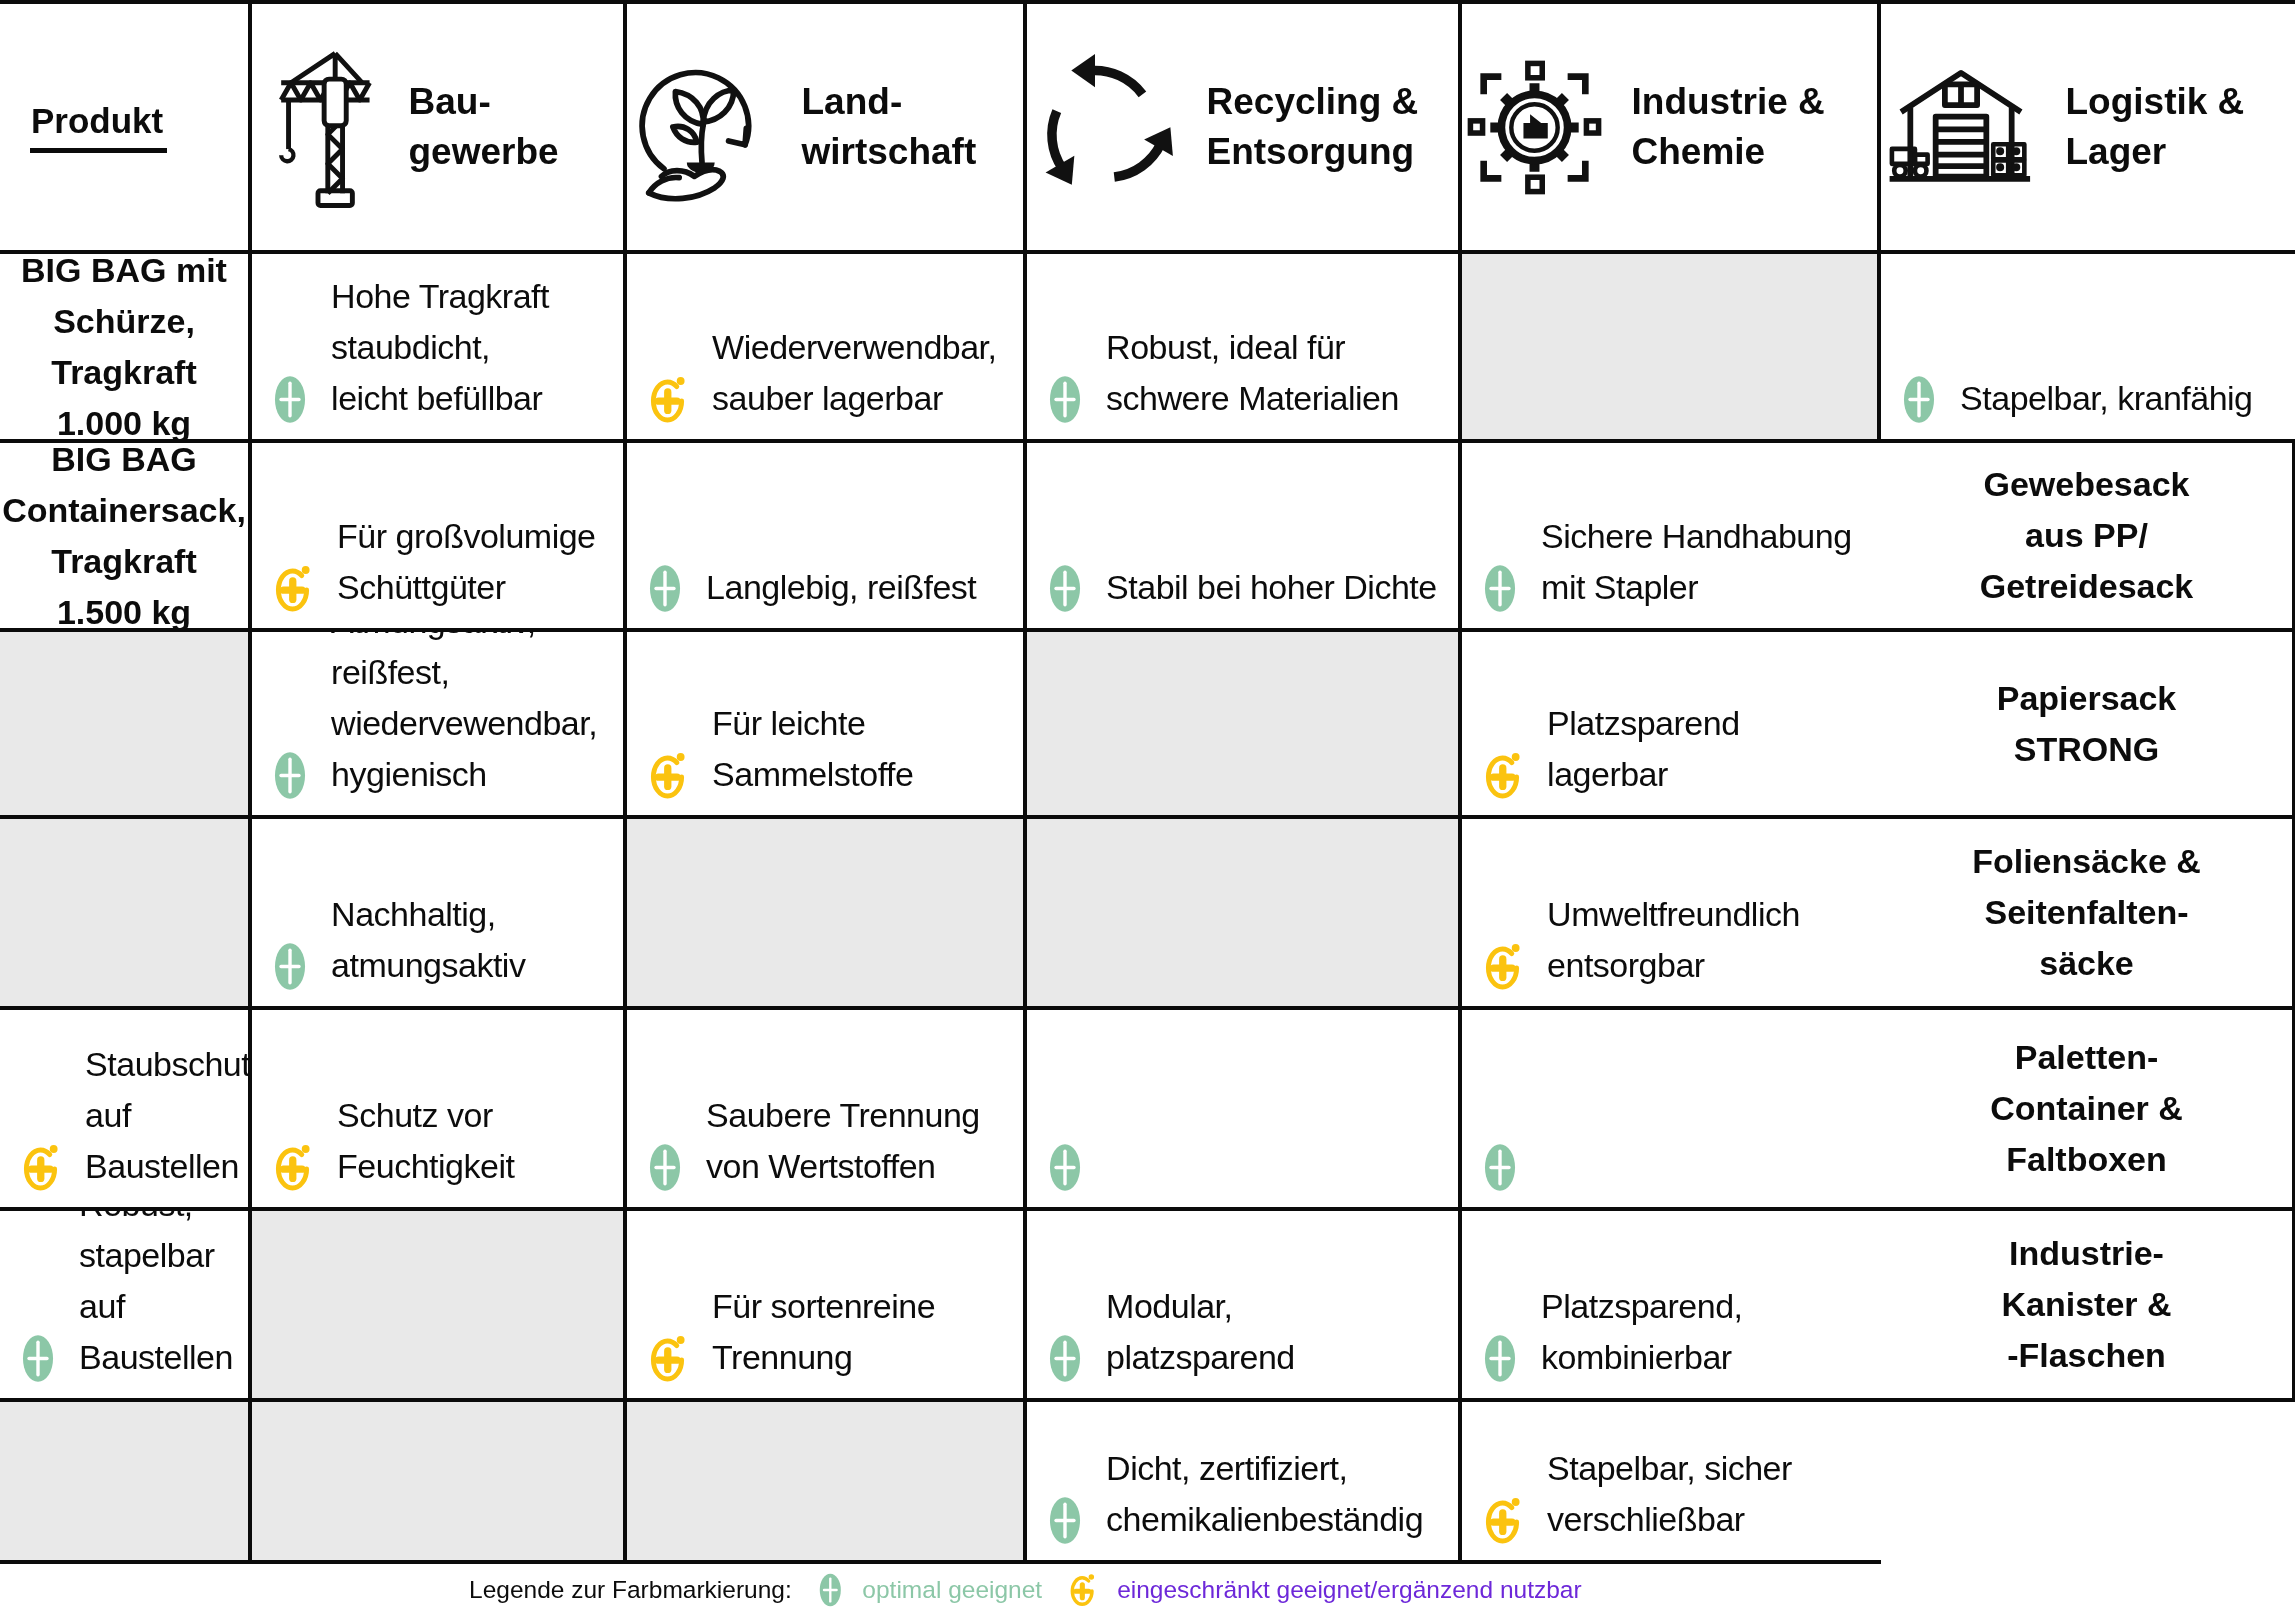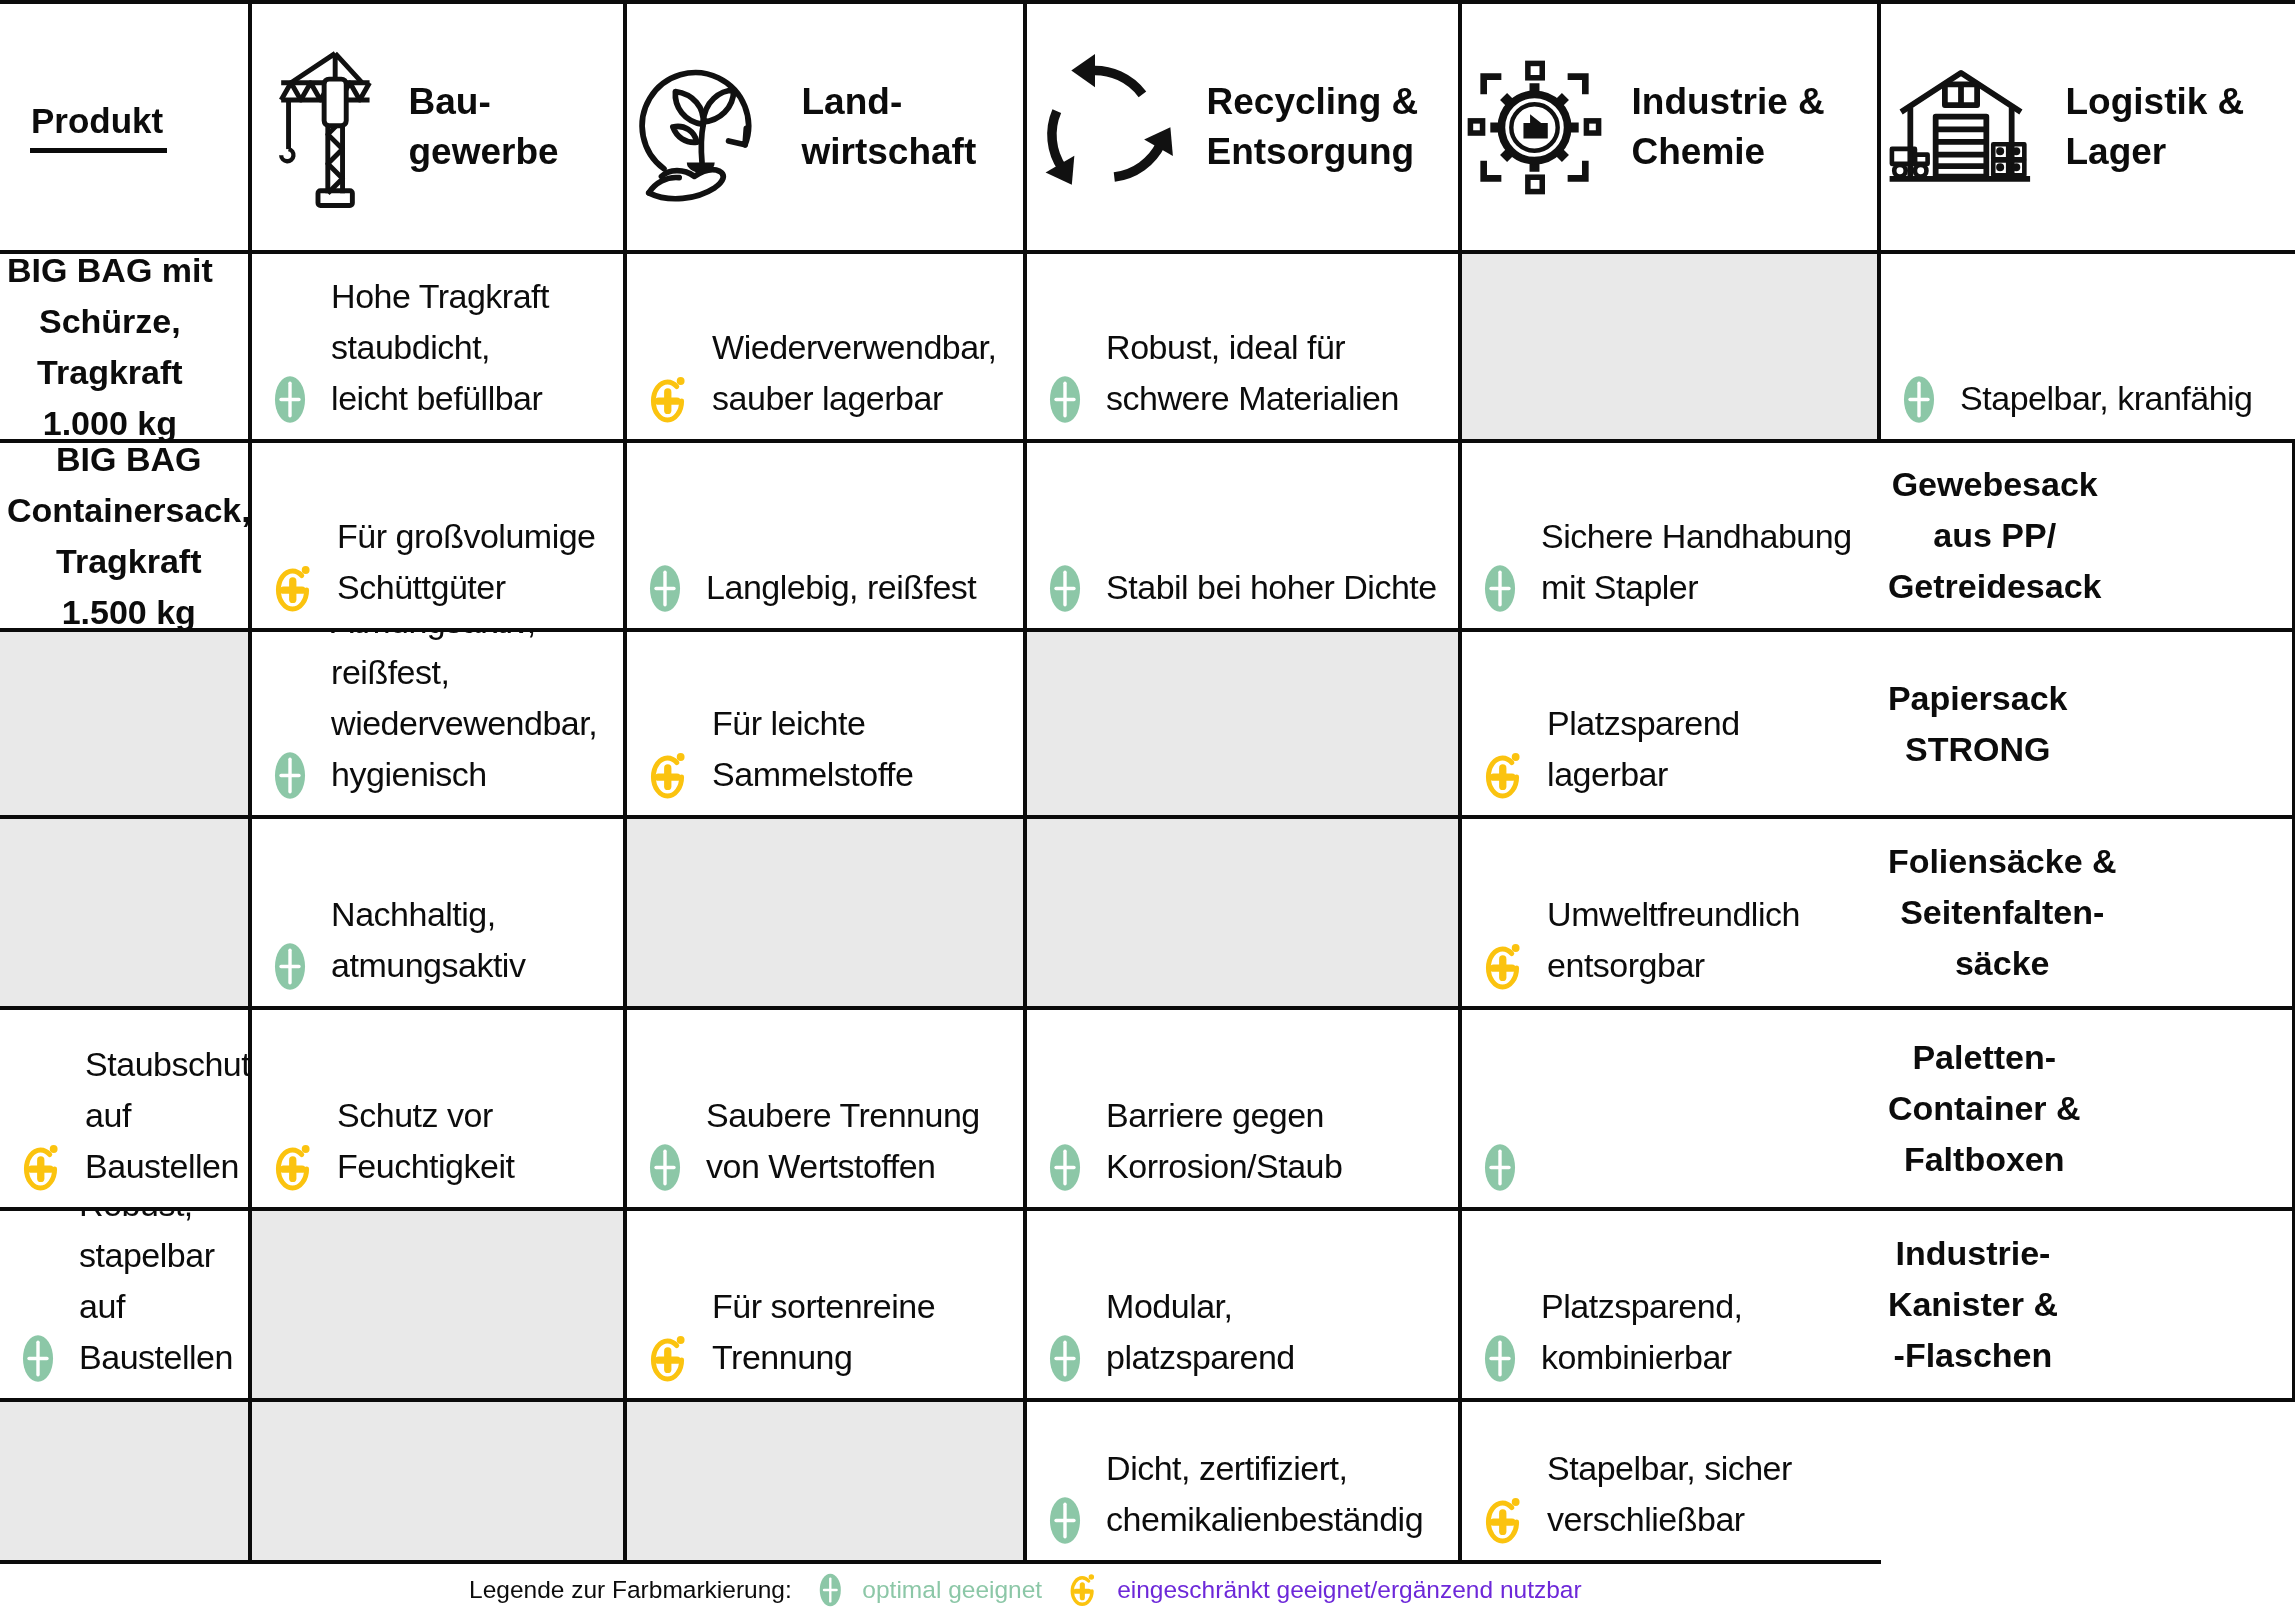--- a/index.html
+++ b/index.html
@@ -44,7 +44,7 @@
   }
   
   .prodcell{
-    display:flex;align-items:center;justify-content:flex-start;text-align:center;
+    display:flex;align-items:center;justify-content:center;text-align:center;
   }
   .product-label{
     font-size:34px;font-weight:700;line-height:1.5;white-space:pre-line;padding:4.9px 6.9px;

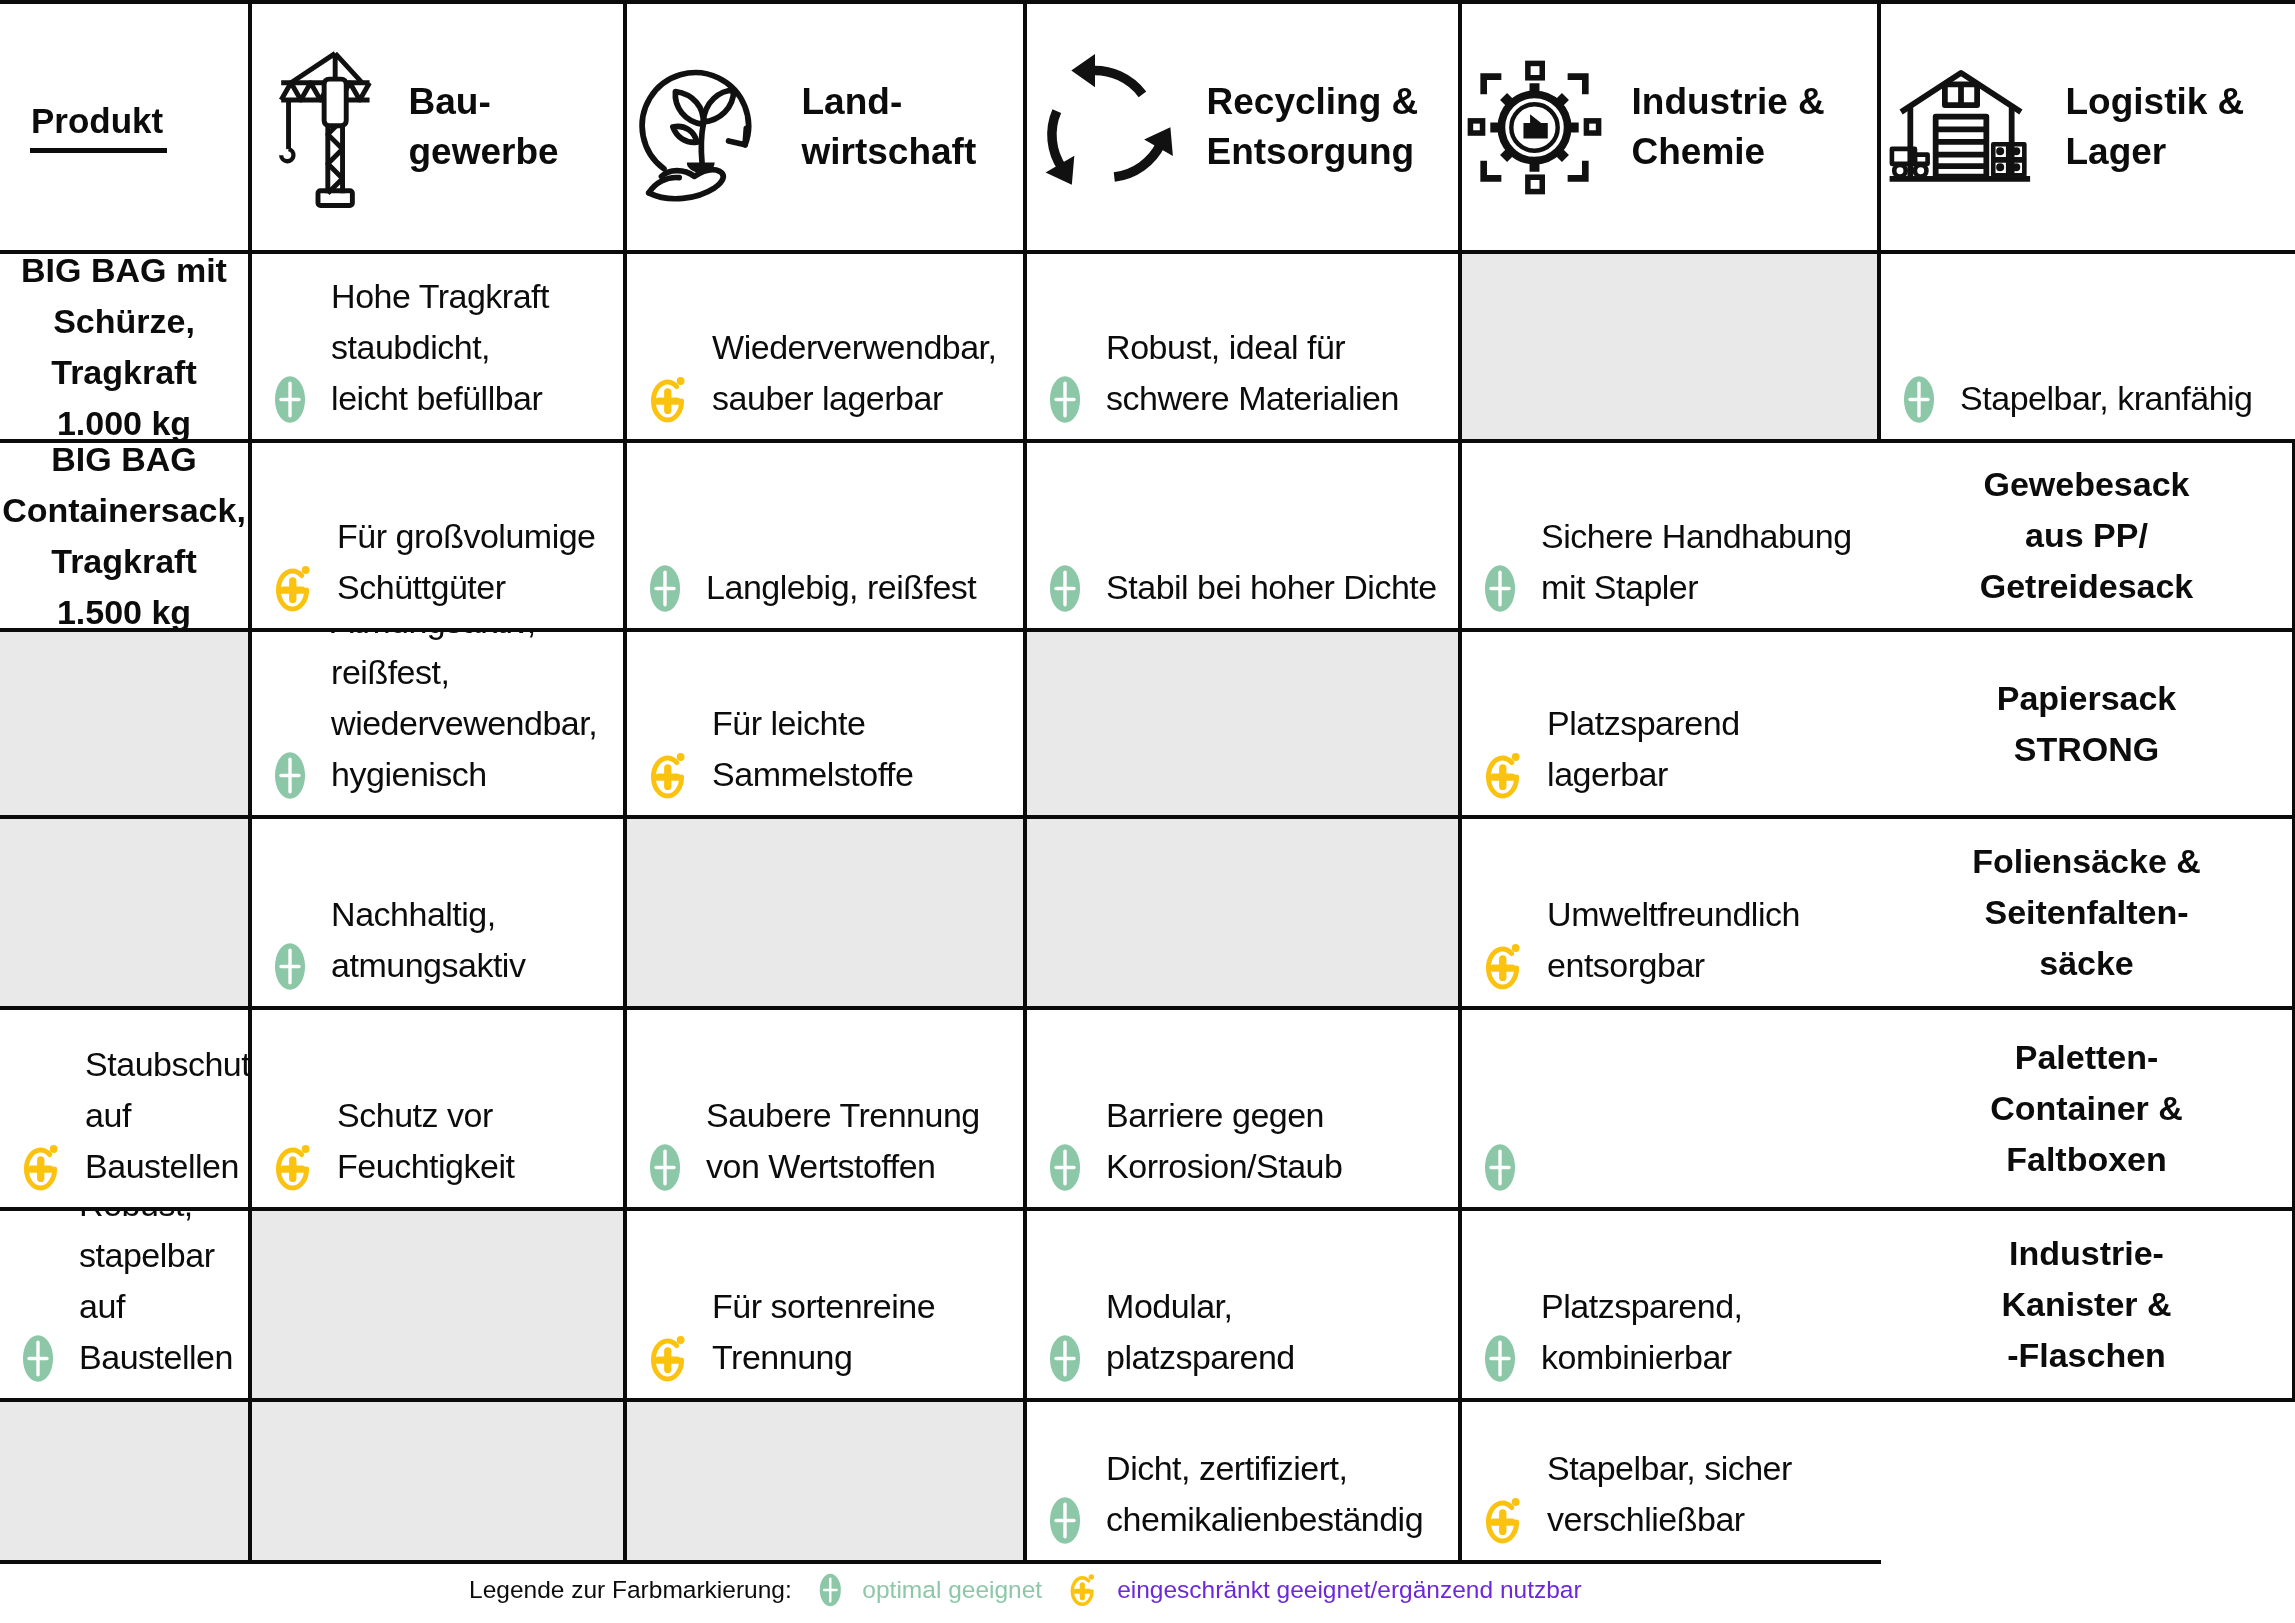--- a/index.html
+++ b/index.html
@@ -361,8 +361,6 @@
     <rect x="29.5" y="13" width="7" height="74" rx="3.5" fill="#ffffff"></rect>
     <rect x="11" y="46.5" width="44" height="7" rx="3.5" fill="#ffffff"></rect>
   </svg>
-<span class="cell-text">Barriere gegen
-Korrosion/Staub</span>
     </div>
   <div class="cell datacell last-col optimal">
   <svg class="plus-icon" width="32" height="49" viewBox="0 0 66 100" aria-hidden="true">

